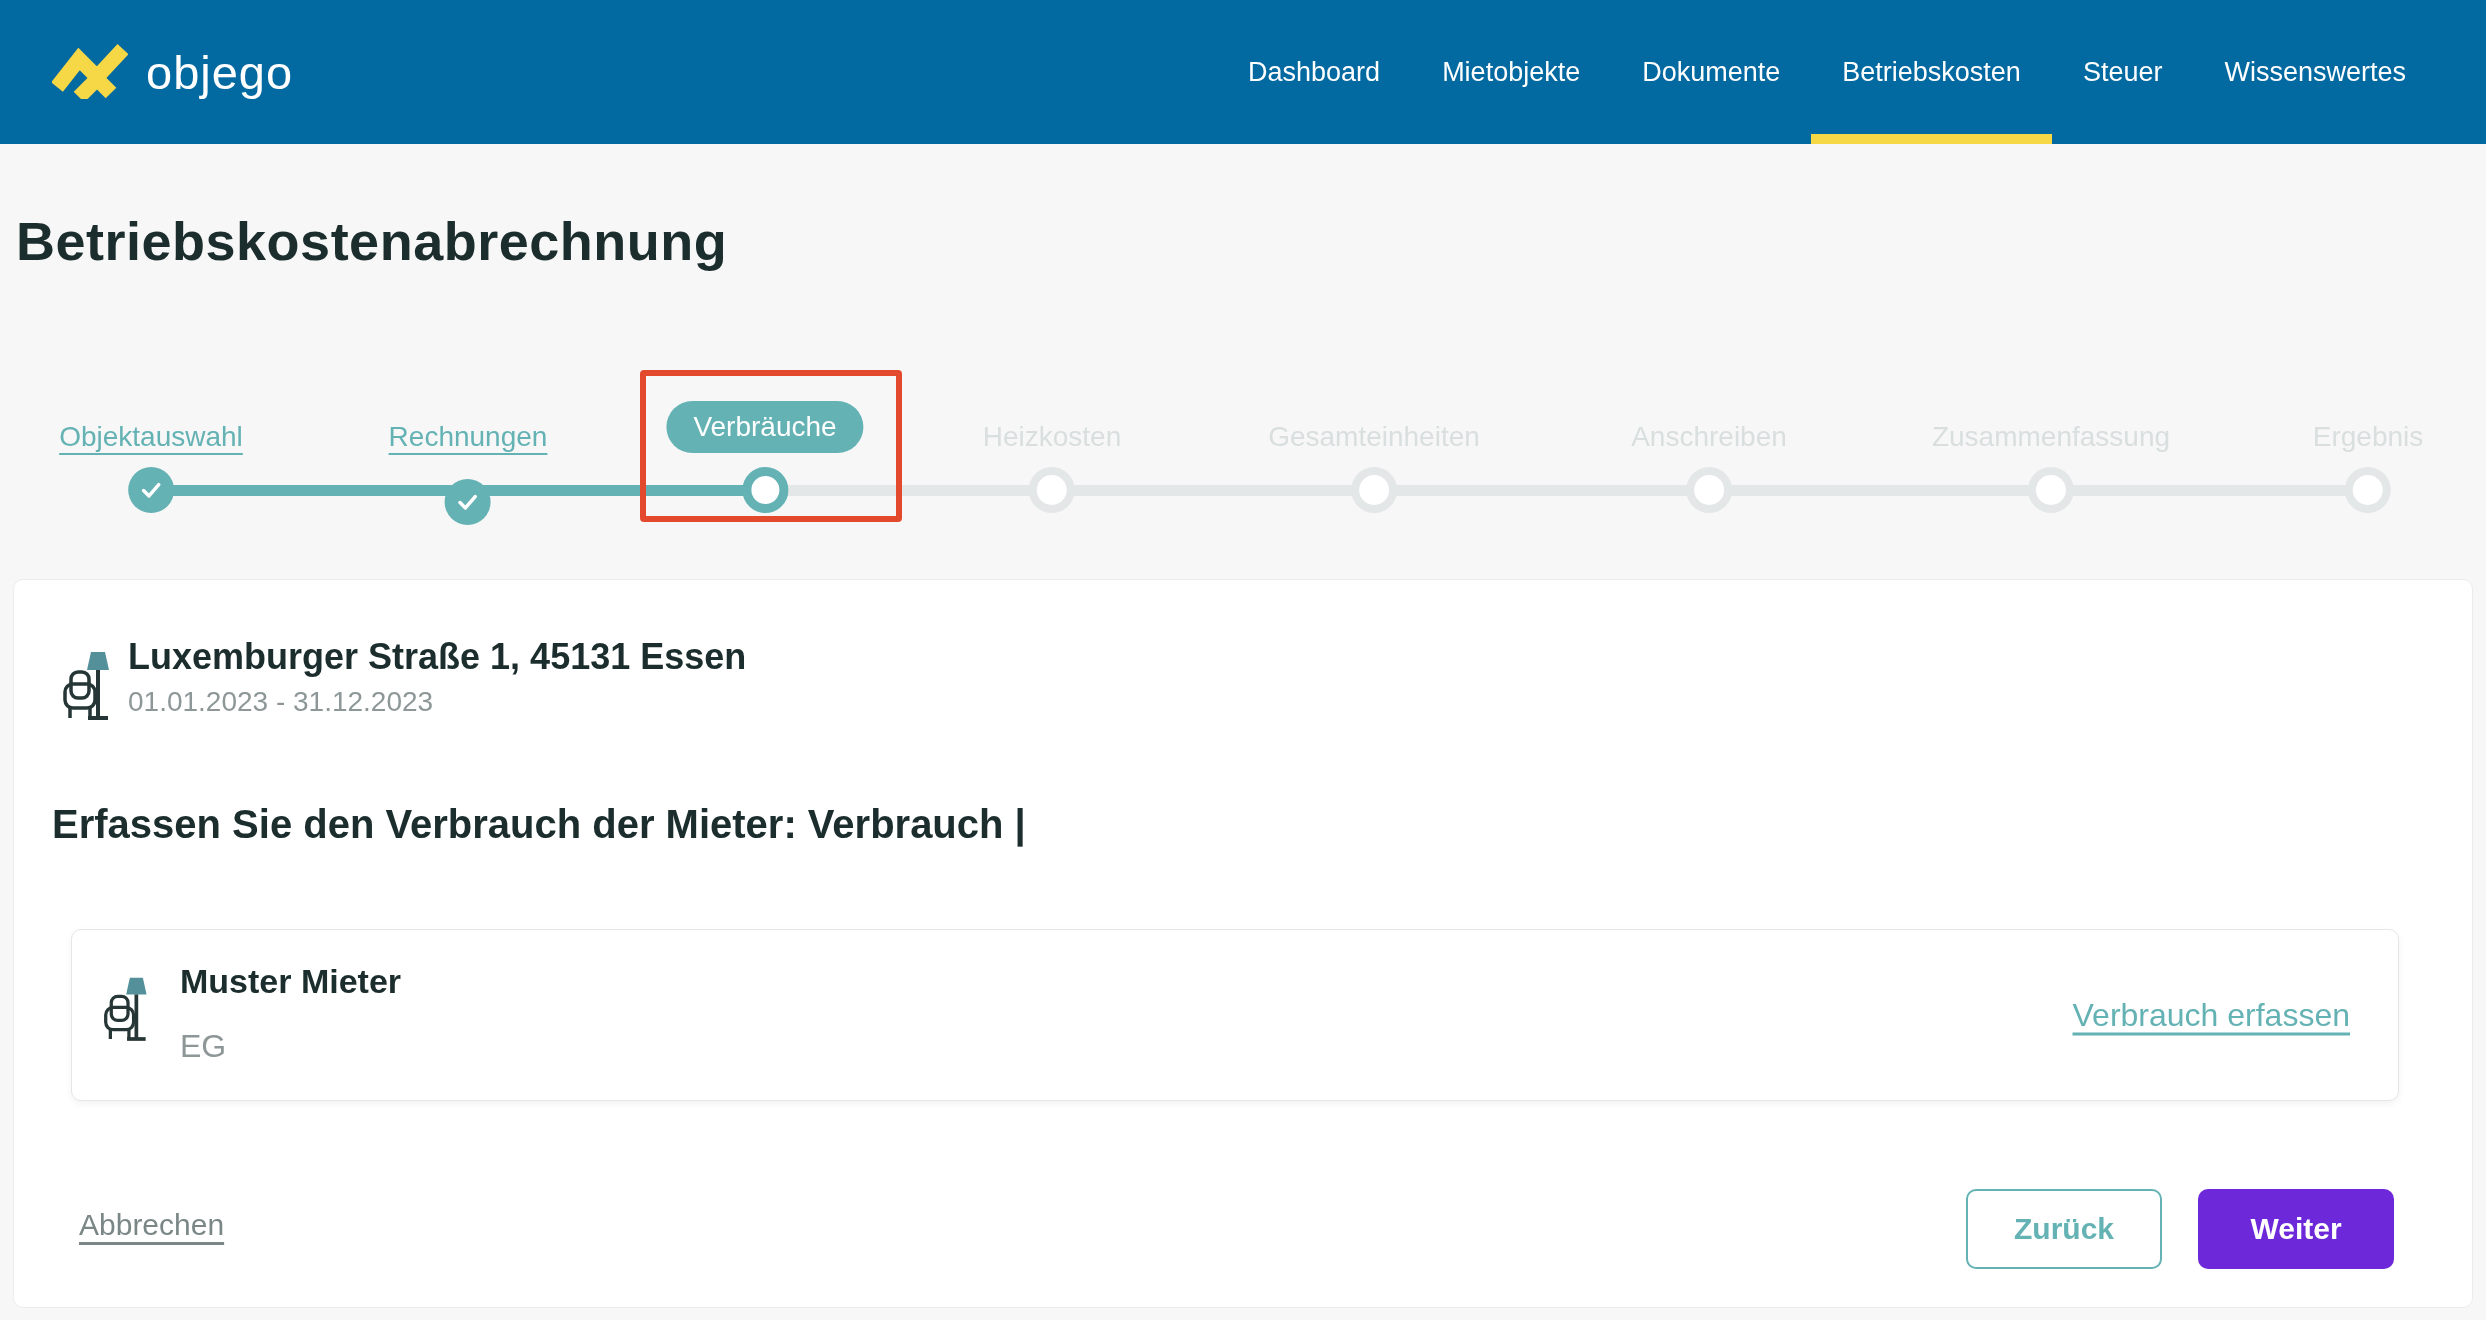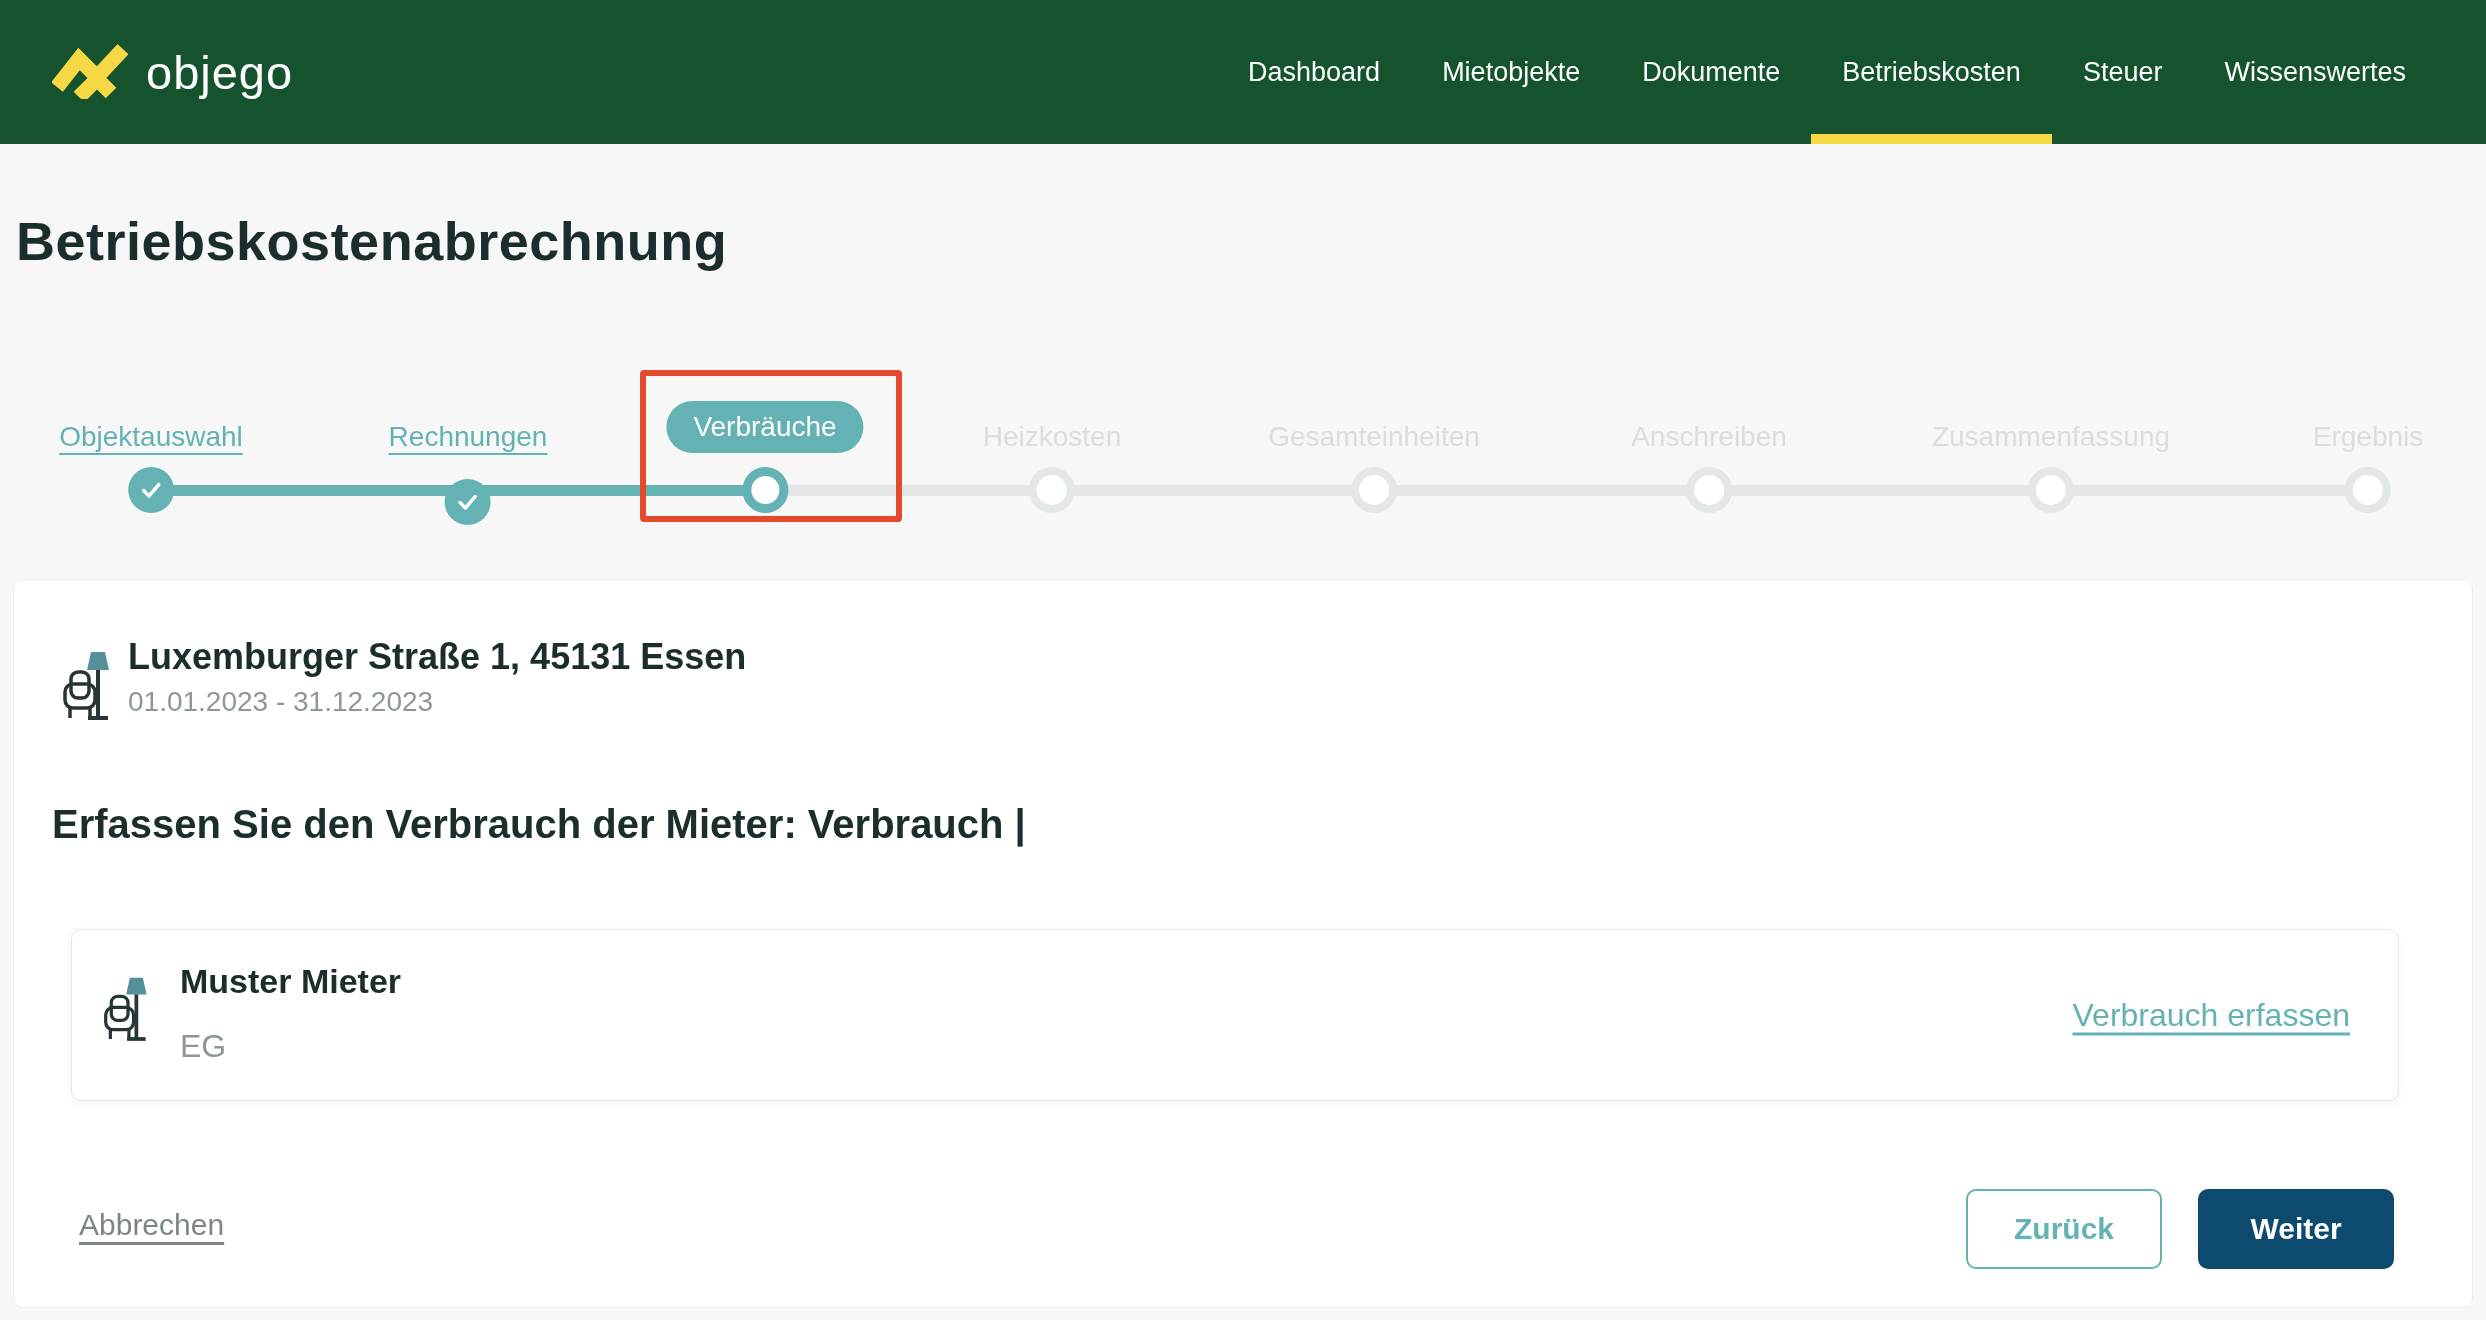--- a/index.html
+++ b/index.html
@@ -16,7 +16,7 @@
   
   .header {
     position:absolute; top:0; left:0; width:2486px; height:144px;
-    background:#14532d; display:flex; align-items:stretch;
+    background:#0369a1; display:flex; align-items:stretch;
   }
   .logo { position:absolute; left:52px; top:0; height:144px; display:flex; align-items:center; gap:18px; cursor:pointer; }
   .logo-text { color:#ffffff; font-size:47px; font-weight:400; letter-spacing:1px; }

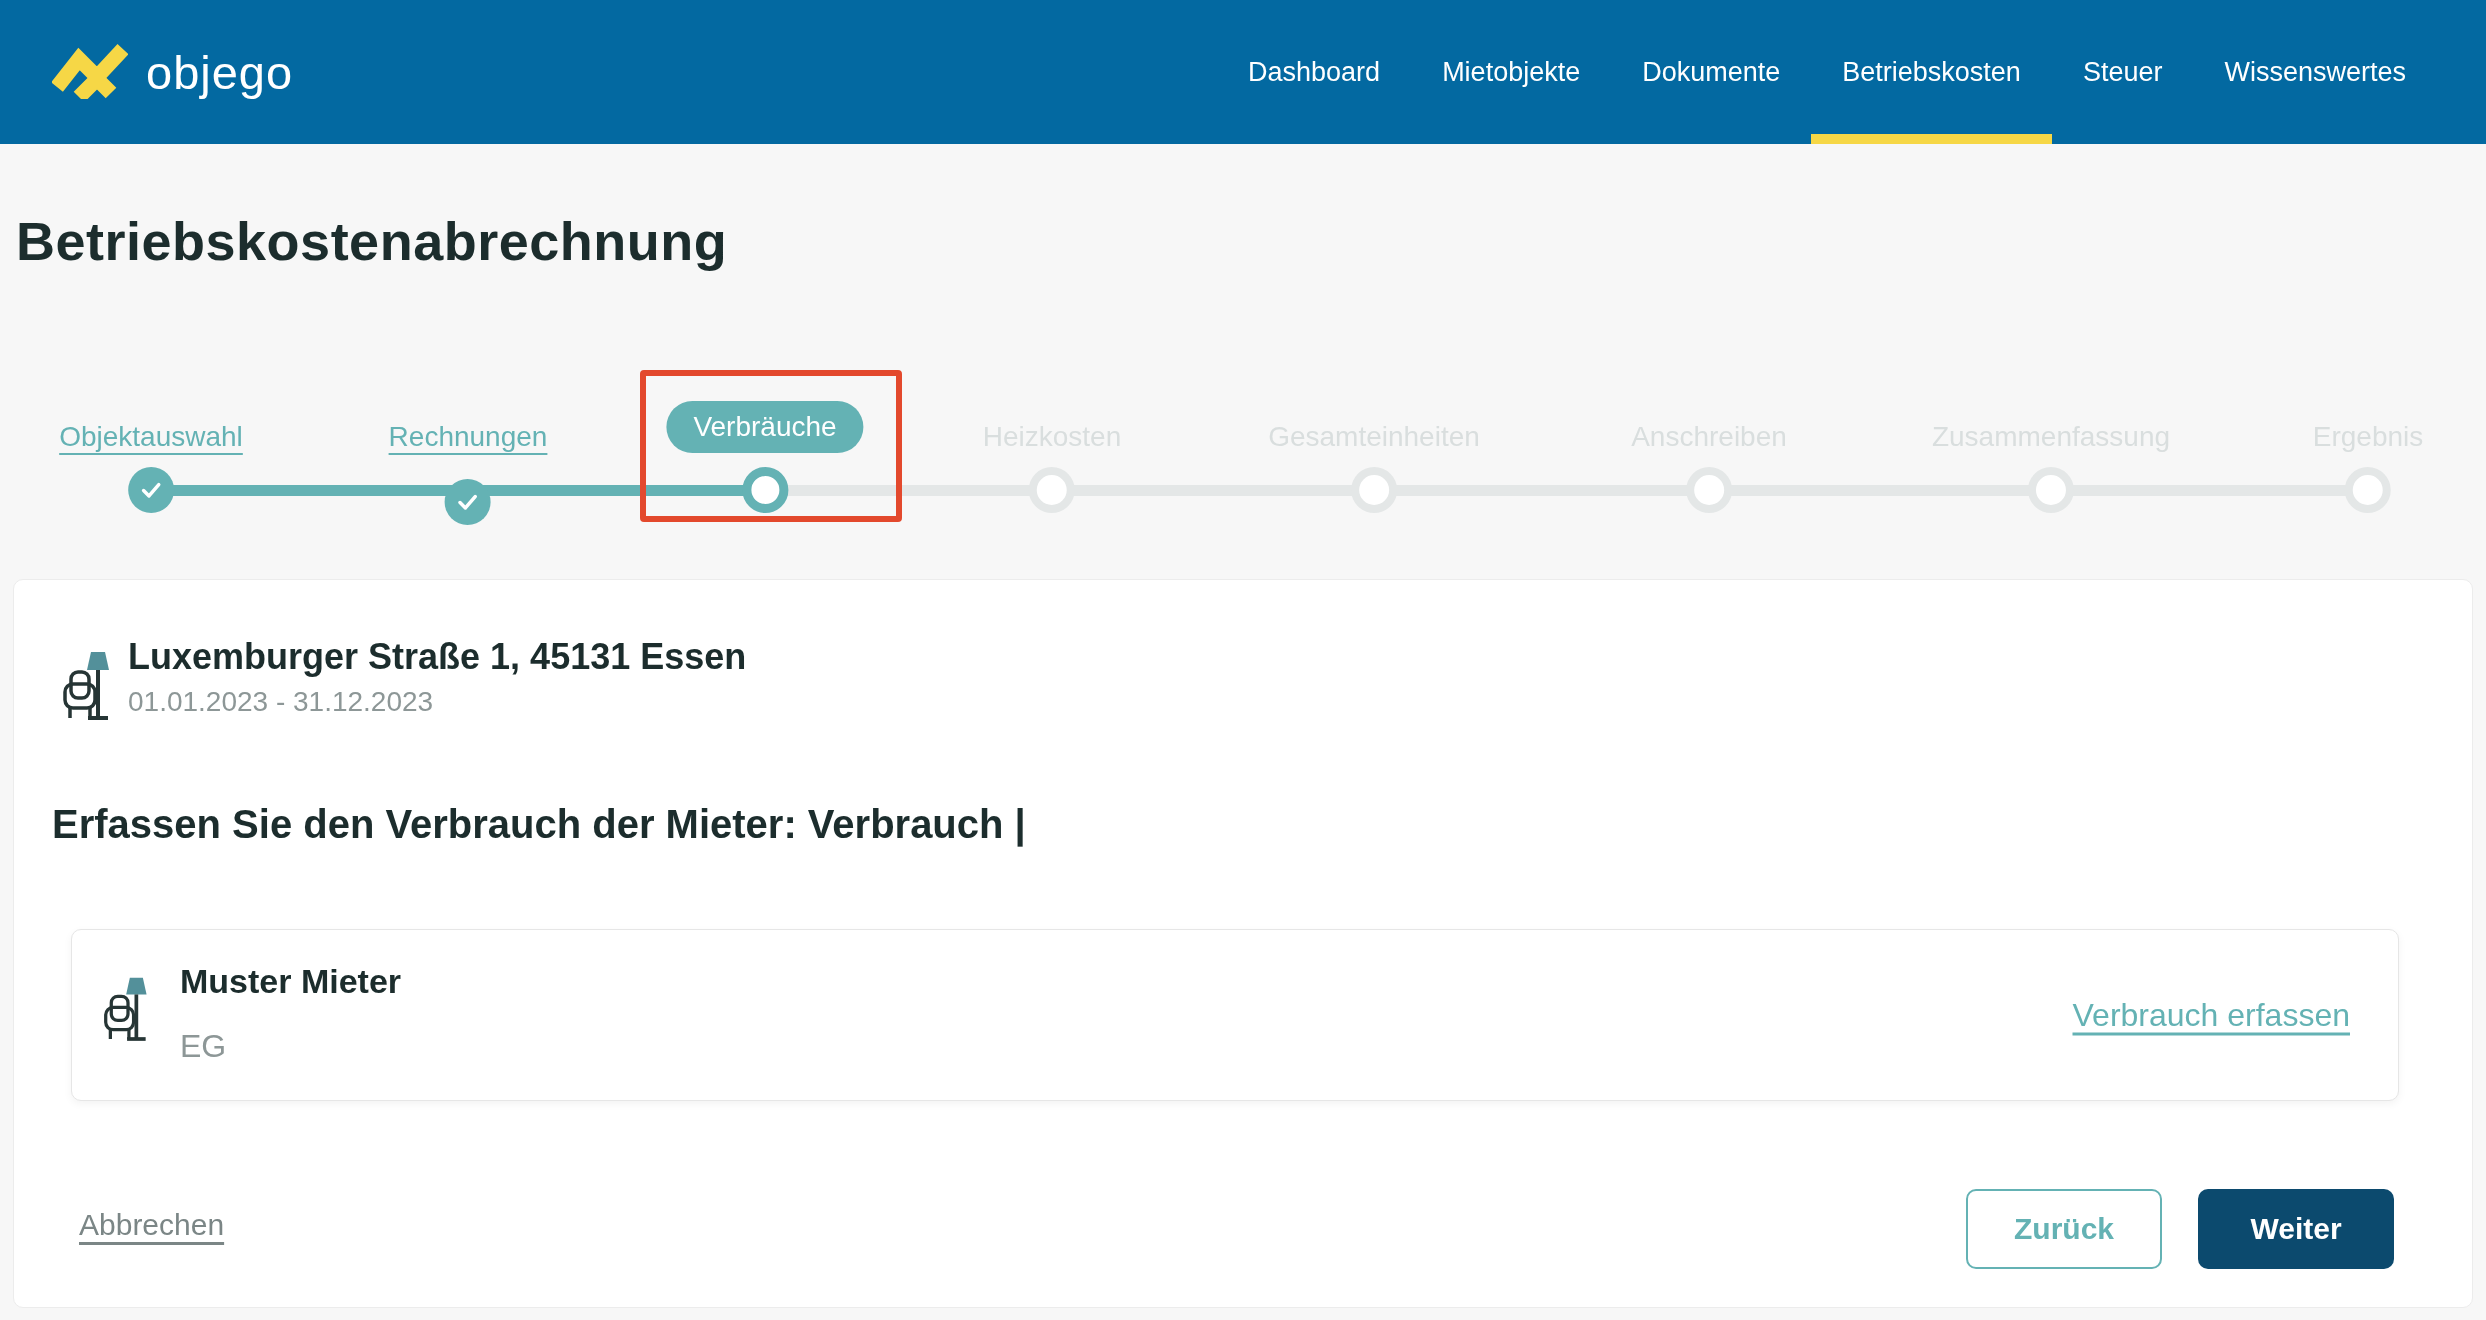--- a/index.html
+++ b/index.html
@@ -98,7 +98,7 @@
     font-size:30px; font-weight:600; cursor:pointer; font-family:"Liberation Sans", sans-serif;
   }
   .btn-back { left:1952px; background:#ffffff; border:2px solid #64b2b4; color:#64b2b4; }
-  .btn-next { left:2184px; background:#0c4a6e; border:none; color:#ffffff; }
+  .btn-next { left:2184px; background:#6d28d9; border:none; color:#ffffff; }
 </style>
 </head>
 <body>

